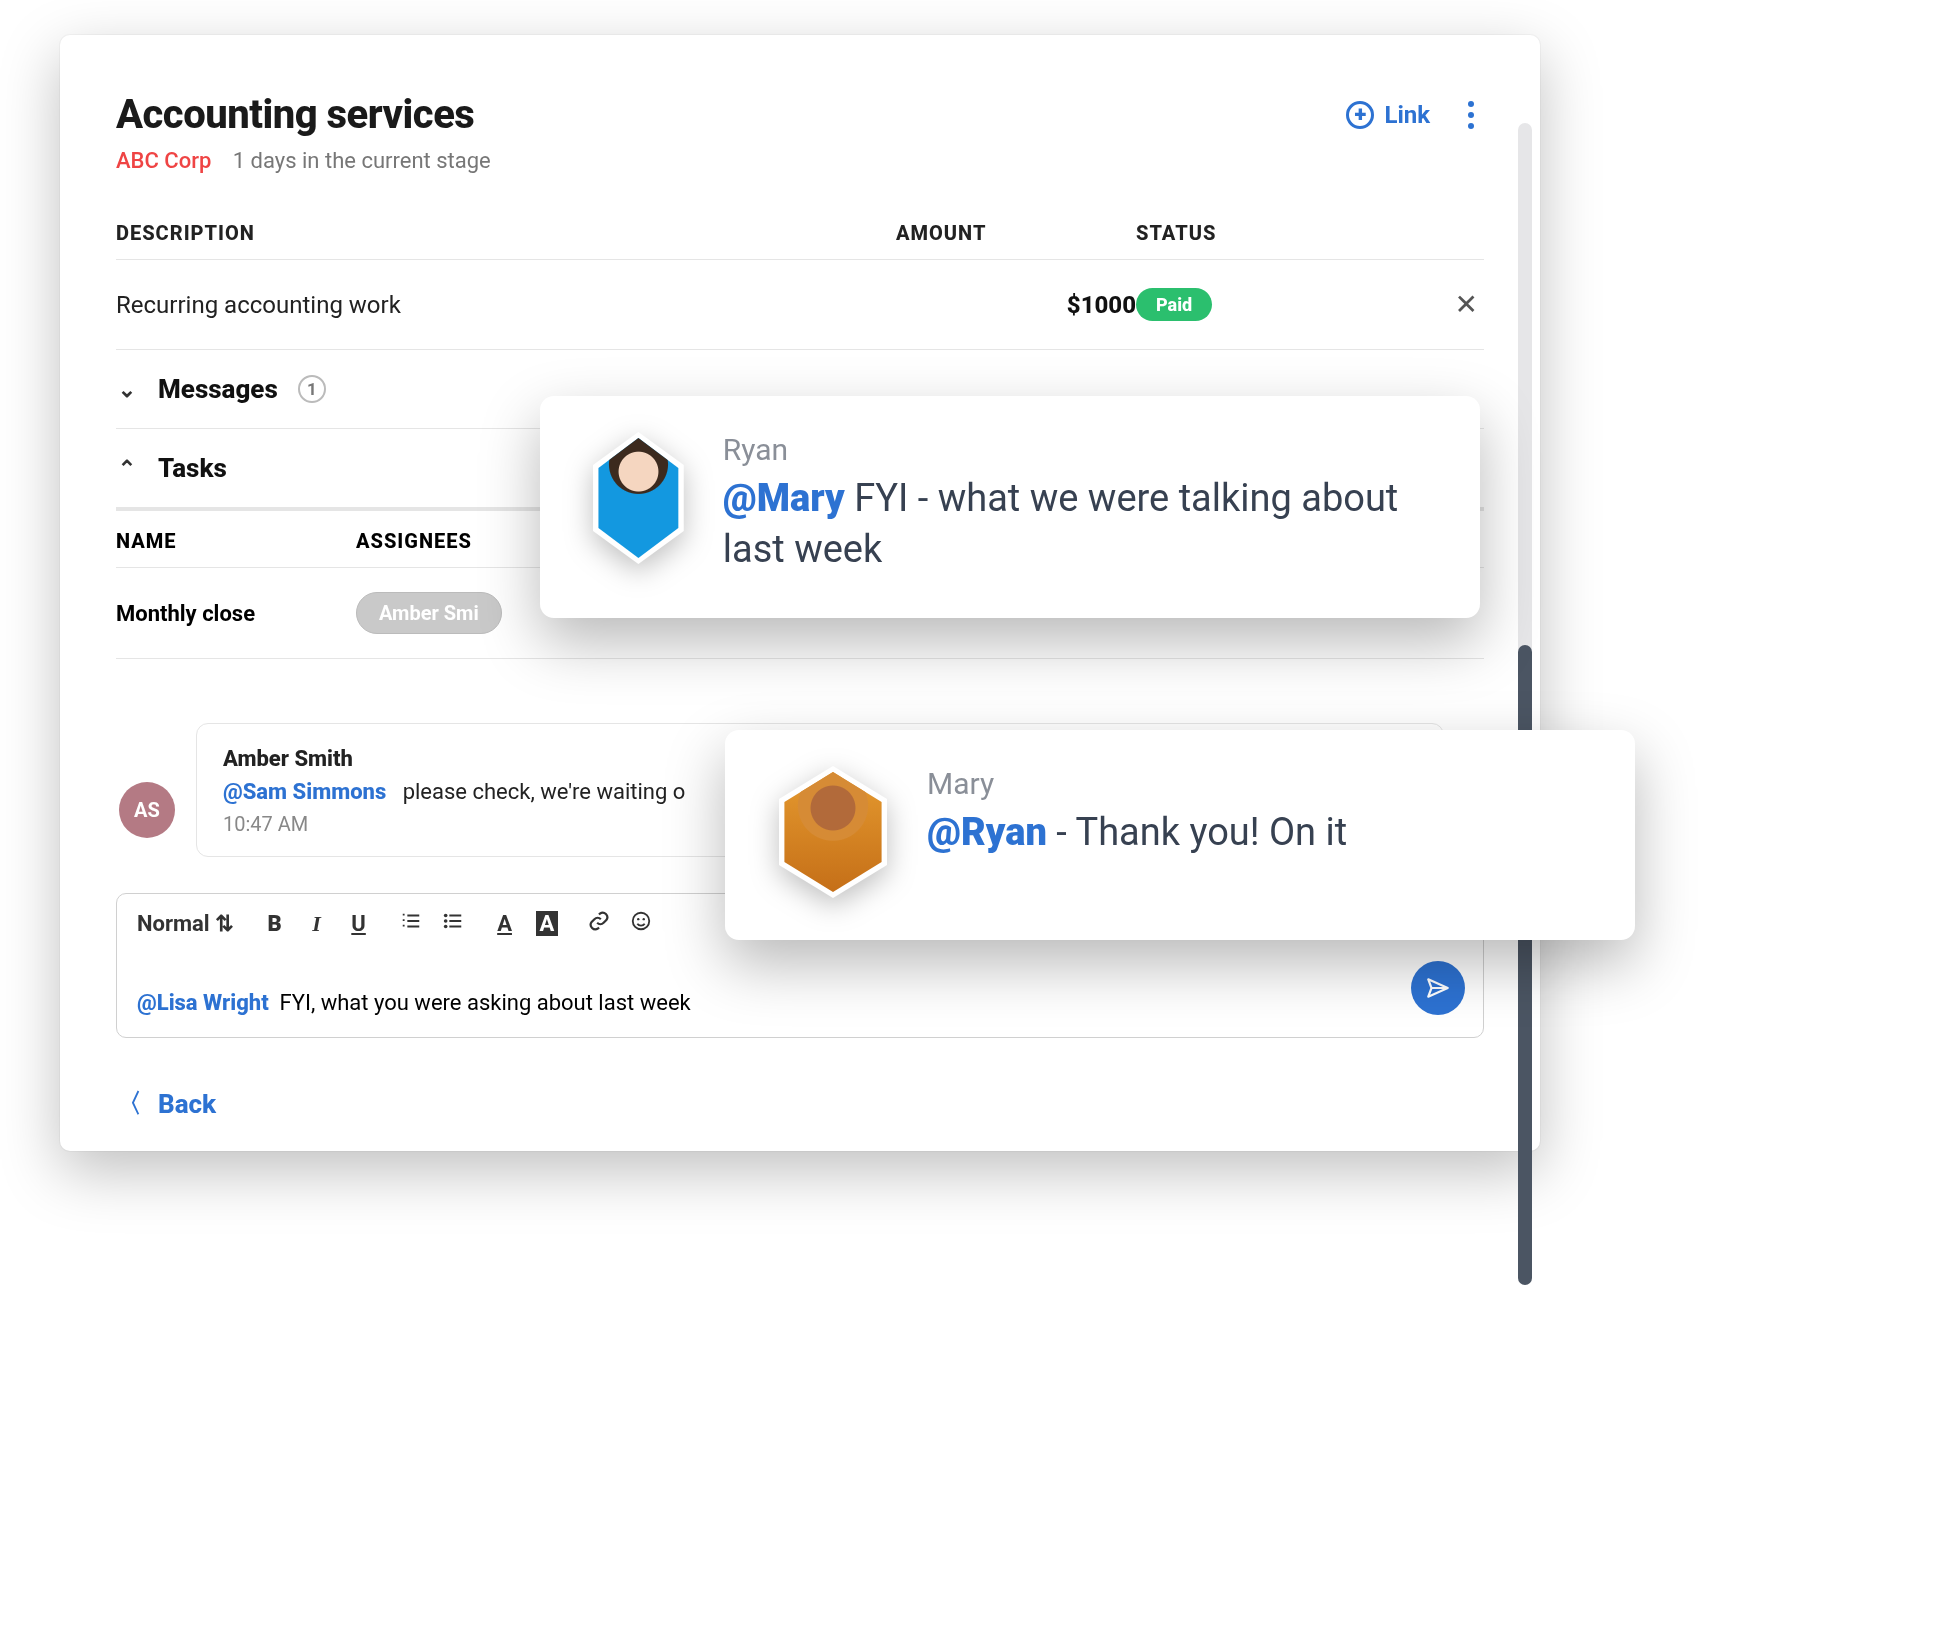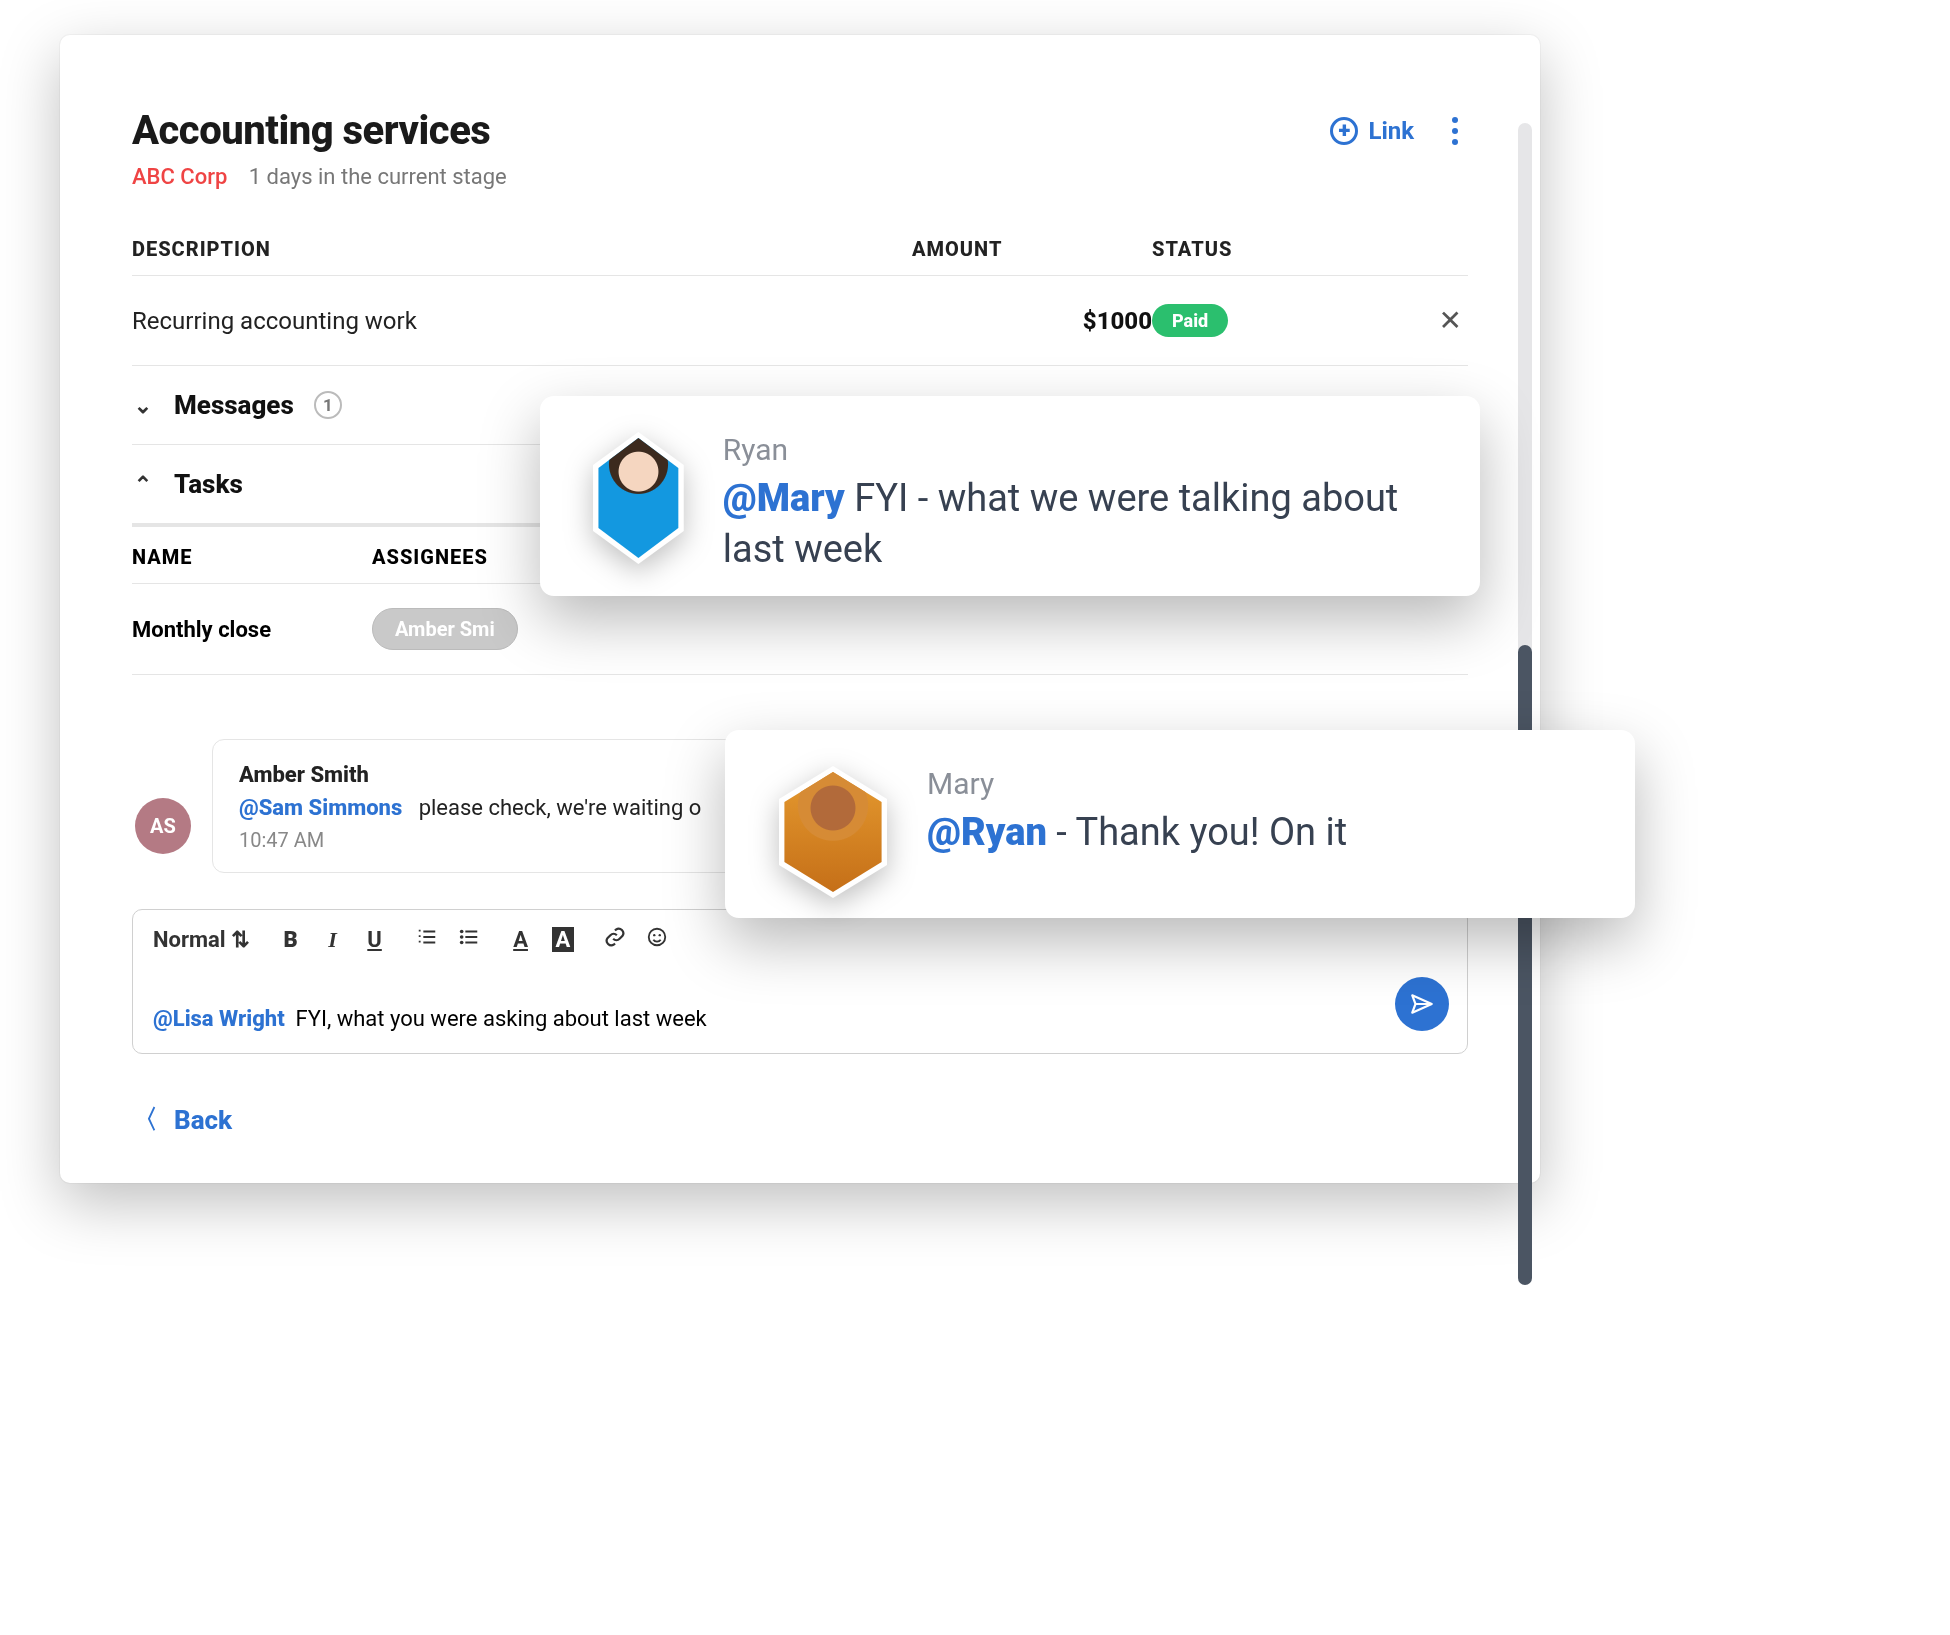--- a/index.html
+++ b/index.html
@@ -19,7 +19,7 @@
     background: #fff;
     border-radius: 10px;
     box-shadow: 0 20px 60px rgba(0,0,0,0.25), 0 0 0 1px rgba(0,0,0,0.03);
-    padding: 16px;
+    padding: 0;
   }
   .scroll-track {
     position: absolute;

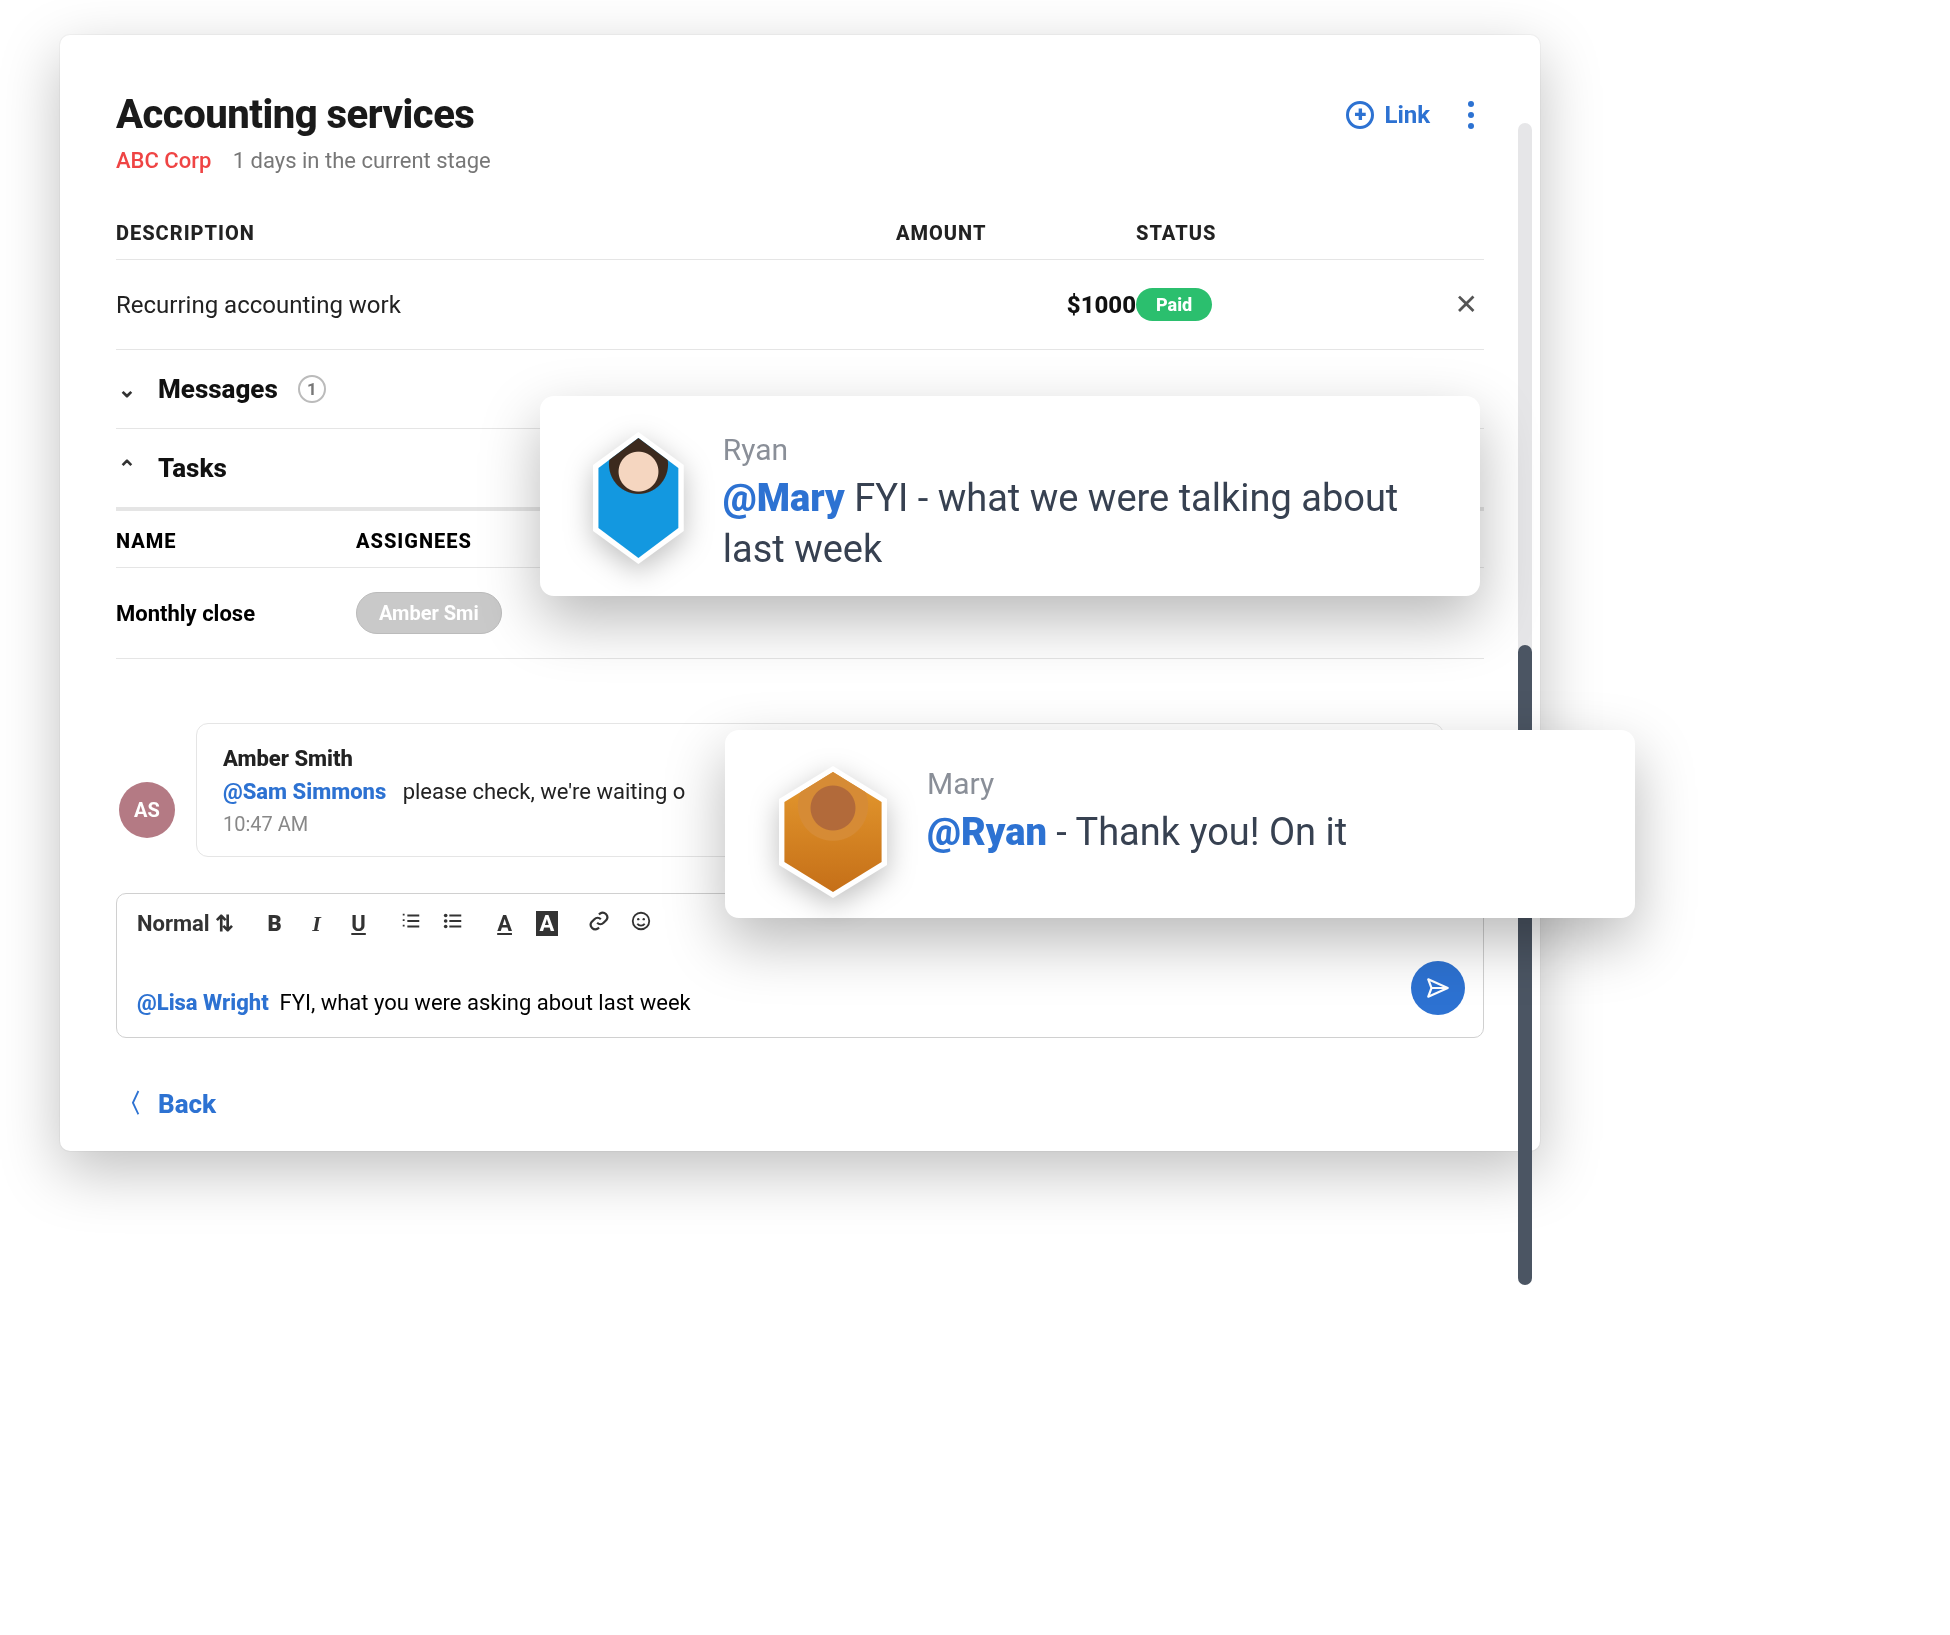--- a/index.html
+++ b/index.html
@@ -94,7 +94,7 @@
   .back-link{ margin-top:48px; display:flex; align-items:center; gap:16px; color:#2d72d2; font-weight:800; font-size:26px; cursor:pointer;}
 
   
-  .bubble{ position:absolute; background:#fff; border-radius:14px; box-shadow:0 24px 60px rgba(0,0,0,0.28); padding:36px 48px 20px 48px; display:flex; gap:34px; align-items:flex-start;}
+  .bubble{ position:absolute; background:#fff; border-radius:14px; box-shadow:0 24px 60px rgba(0,0,0,0.28); padding:36px 48px 42px 48px; display:flex; gap:34px; align-items:flex-start;}
   .bubble1{ left:540px; top:396px; width:940px; }
   .bubble2{ left:725px; top:730px; width:910px; }
   .hex{ width:120px; height:132px; position:relative; filter: drop-shadow(0 8px 14px rgba(0,0,0,0.25)); }

